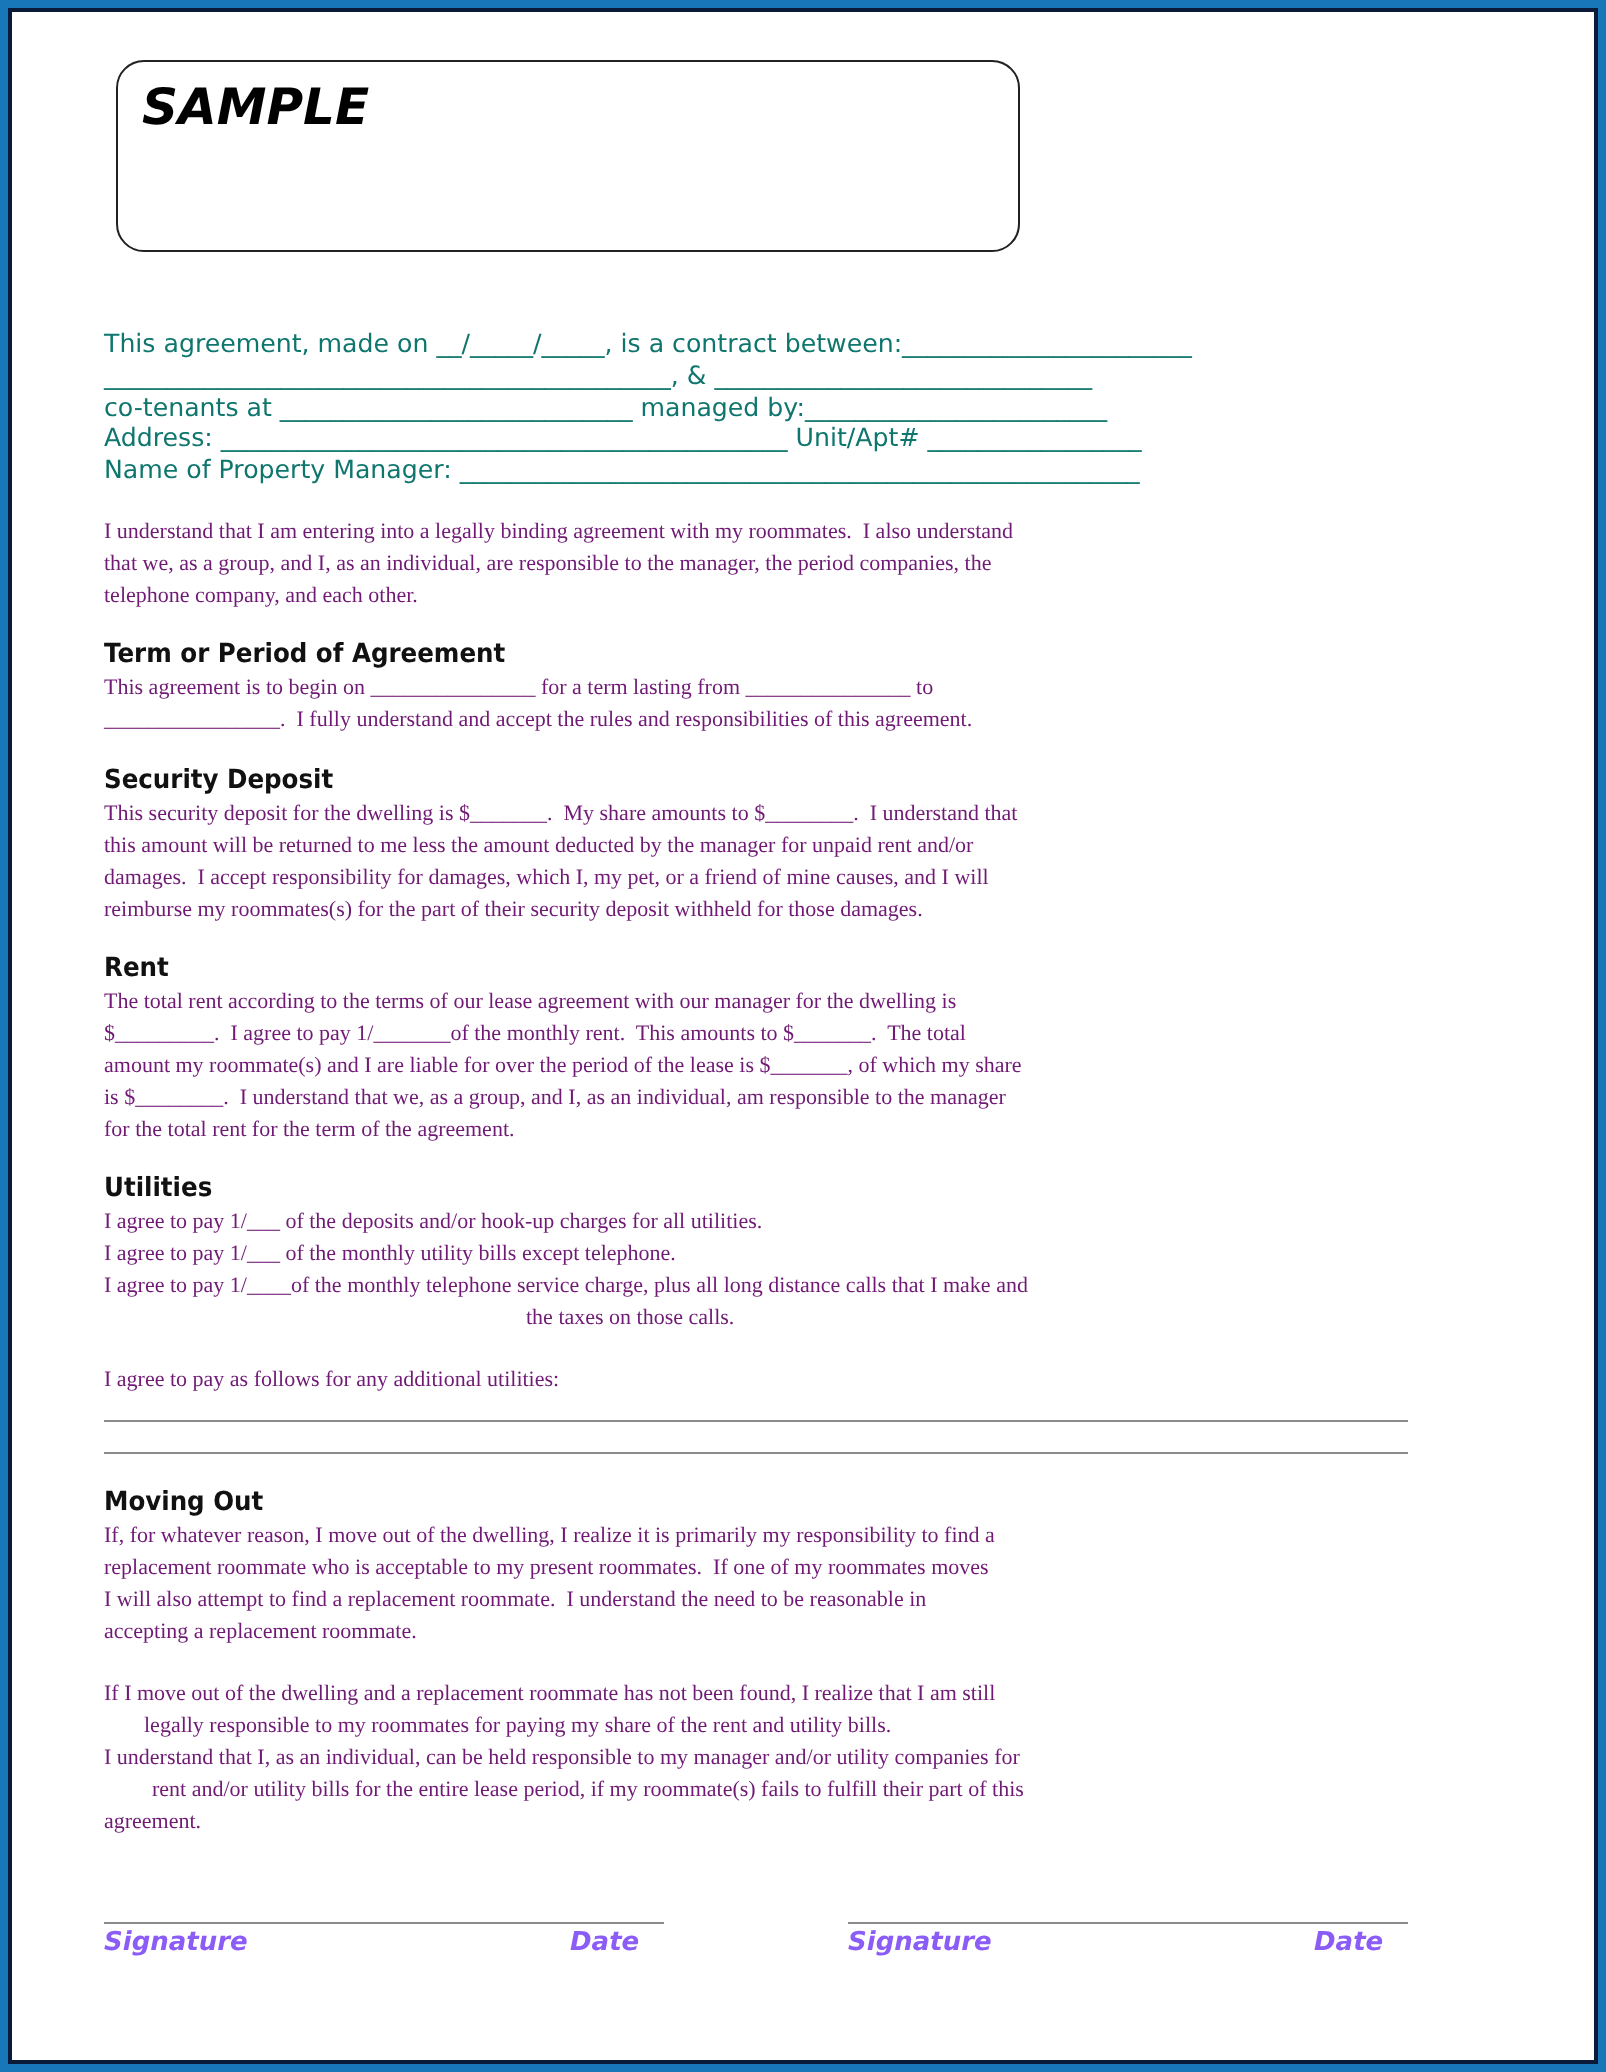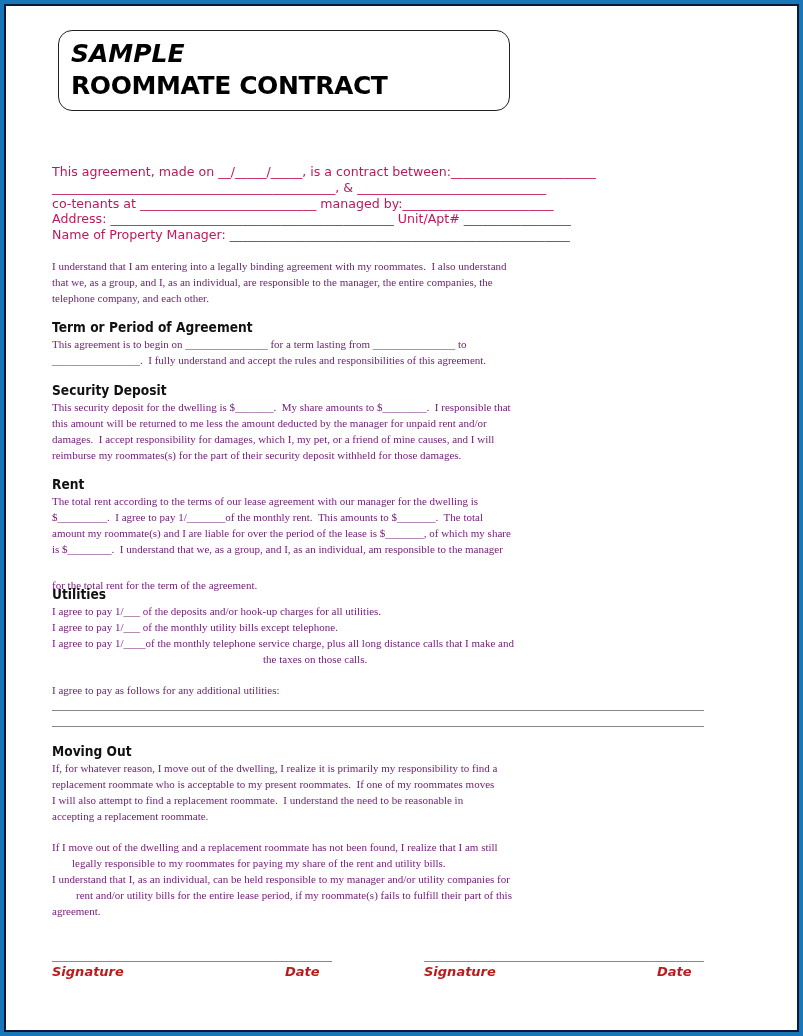--- a/index.html
+++ b/index.html
@@ -19,7 +19,7 @@
     border:2px solid #0c1a3a;
   }
   .title-box {
-    position:absolute; left:58px; top:30px; width:452px; height:81px;
+    position:absolute; left:58px; top:30px; width:452px; height:96px;
     box-sizing:border-box;
     border:1.3px solid #222; border-radius:14px;
   }

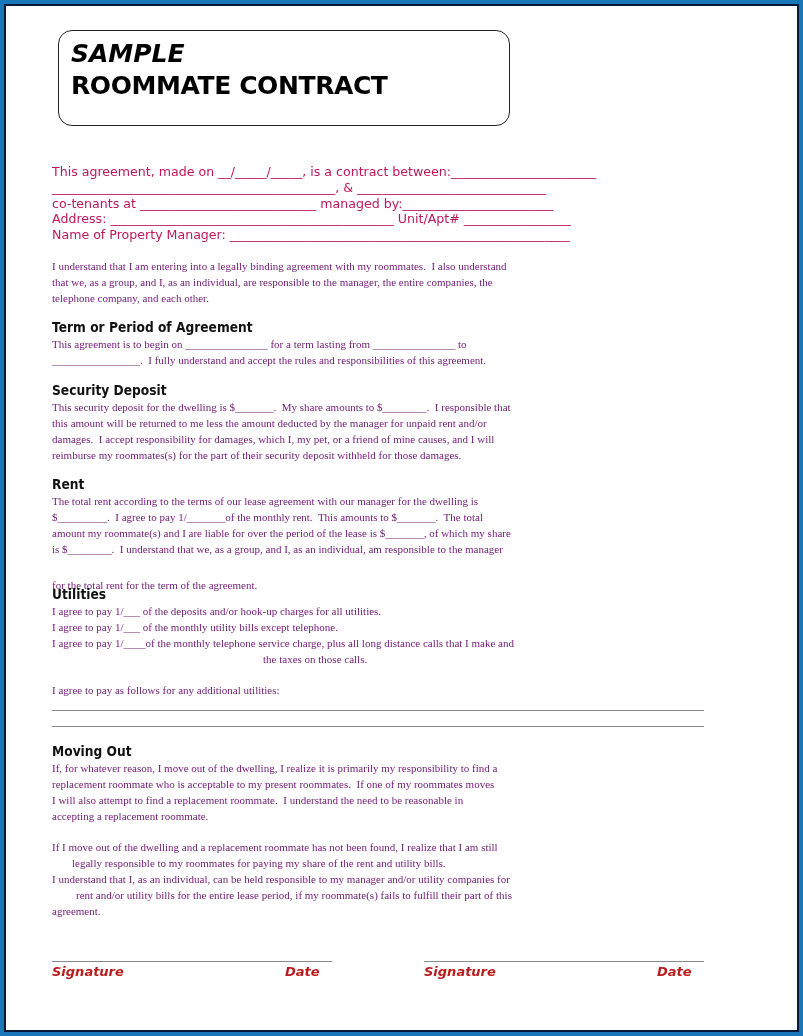--- a/index.html
+++ b/index.html
@@ -63,7 +63,6 @@
 
 <div class="title-box">
   <div class="title-1">SAMPLE</div>
-  <div class="title-2">ROOMMATE CONTRACT</div>
 </div>
 
 <div class="line" style="top:164px;">This agreement, made on __/_____/_____, is a contract between:_______________________</div>

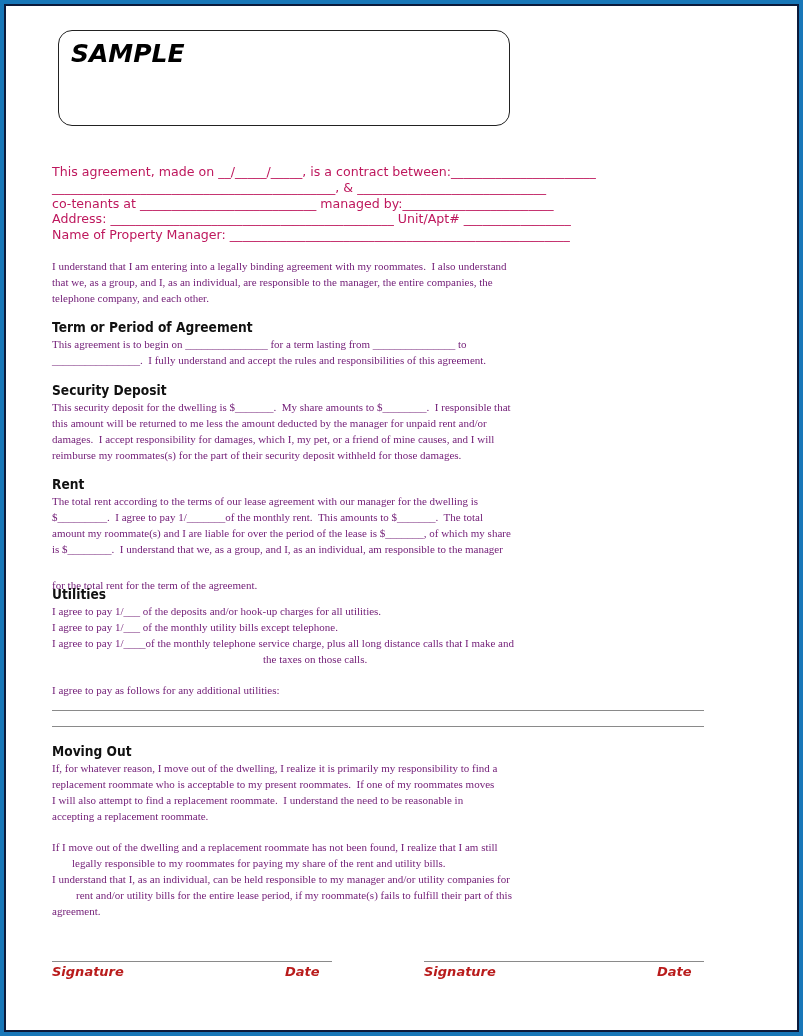--- a/index.html
+++ b/index.html
@@ -35,7 +35,7 @@
   }
   .line {
     position:absolute; left:52px; font-size:12.6px; line-height:16px; white-space:pre;
-    font-family:"DejaVu Sans", sans-serif; color:#be185d;
+    font-family:"DejaVu Sans", sans-serif; color:#0f766e;
   }
   .nline {
     position:absolute; left:52px; font-size:11px; line-height:16px; white-space:pre;

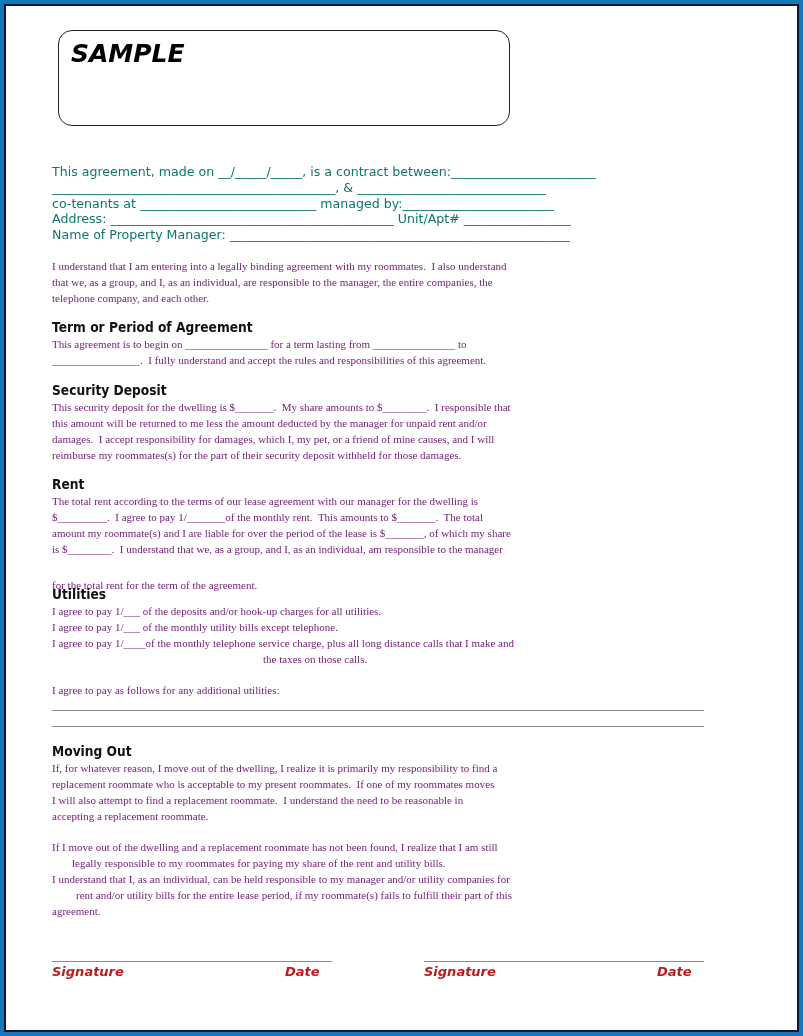--- a/index.html
+++ b/index.html
@@ -72,7 +72,7 @@
 <div class="line" style="top:227px;">Name of Property Manager: ______________________________________________________</div>
 
 <div class="nline" style="top:258px;">I understand that I am entering into a legally binding agreement with my roommates.  I also understand</div>
-<div class="nline" style="top:274px;">that we, as a group, and I, as an individual, are responsible to the manager, the entire companies, the</div>
+<div class="nline" style="top:274px;">that we, as a group, and I, as an individual, are responsible to the manager, the period companies, the</div>
 <div class="nline" style="top:290px;">telephone company, and each other.</div>
 
 <div class="heading" style="top:320px;">Term or Period of Agreement</div>

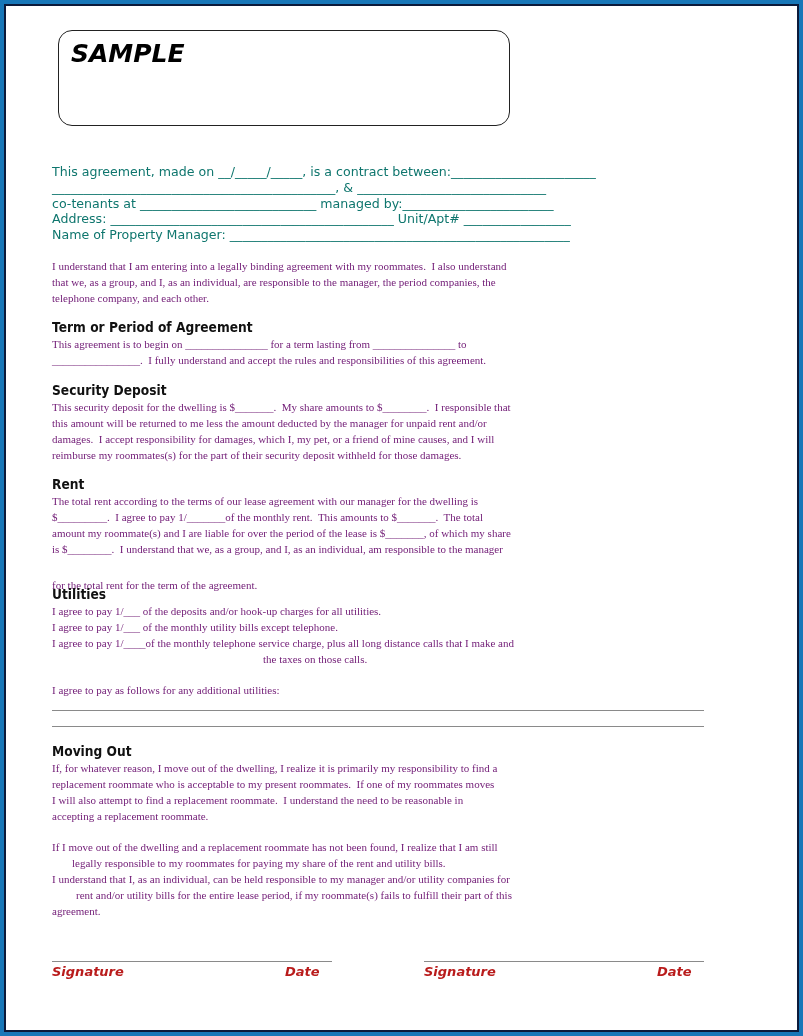--- a/index.html
+++ b/index.html
@@ -80,7 +80,7 @@
 <div class="nline" style="top:352px;">________________.  I fully understand and accept the rules and responsibilities of this agreement.</div>
 
 <div class="heading" style="top:383px;">Security Deposit</div>
-<div class="nline" style="top:399px;">This security deposit for the dwelling is $_______.  My share amounts to $________.  I responsible that</div>
+<div class="nline" style="top:399px;">This security deposit for the dwelling is $_______.  My share amounts to $________.  I understand that</div>
 <div class="nline" style="top:415px;">this amount will be returned to me less the amount deducted by the manager for unpaid rent and/or</div>
 <div class="nline" style="top:431px;">damages.  I accept responsibility for damages, which I, my pet, or a friend of mine causes, and I will</div>
 <div class="nline" style="top:447px;">reimburse my roommates(s) for the part of their security deposit withheld for those damages.</div>

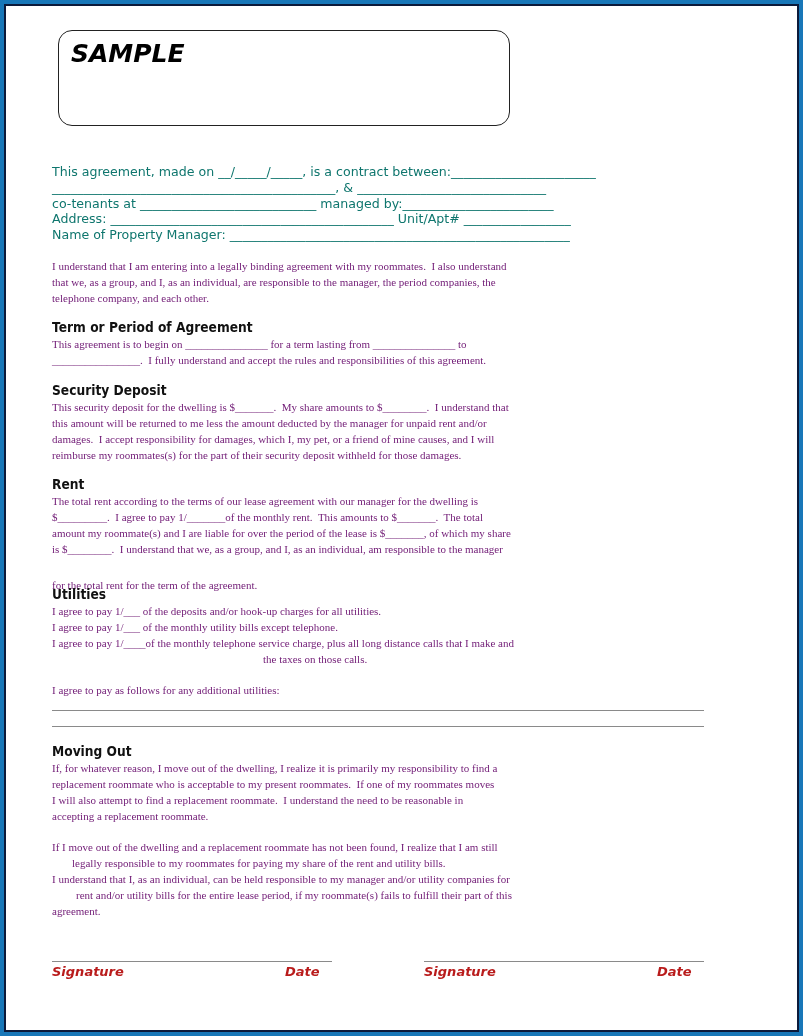--- a/index.html
+++ b/index.html
@@ -90,7 +90,7 @@
 <div class="nline" style="top:509px;">$_________.  I agree to pay 1/_______of the monthly rent.  This amounts to $_______.  The total</div>
 <div class="nline" style="top:525px;">amount my roommate(s) and I are liable for over the period of the lease is $_______, of which my share</div>
 <div class="nline" style="top:541px;">is $________.  I understand that we, as a group, and I, as an individual, am responsible to the manager</div>
-<div class="nline" style="top:557px;margin-top:20px;">for the total rent for the term of the agreement.</div>
+<div class="nline" style="top:557px;">for the total rent for the term of the agreement.</div>
 
 <div class="heading" style="top:587px;">Utilities</div>
 <div class="nline" style="top:603px;">I agree to pay 1/___ of the deposits and/or hook-up charges for all utilities.</div>

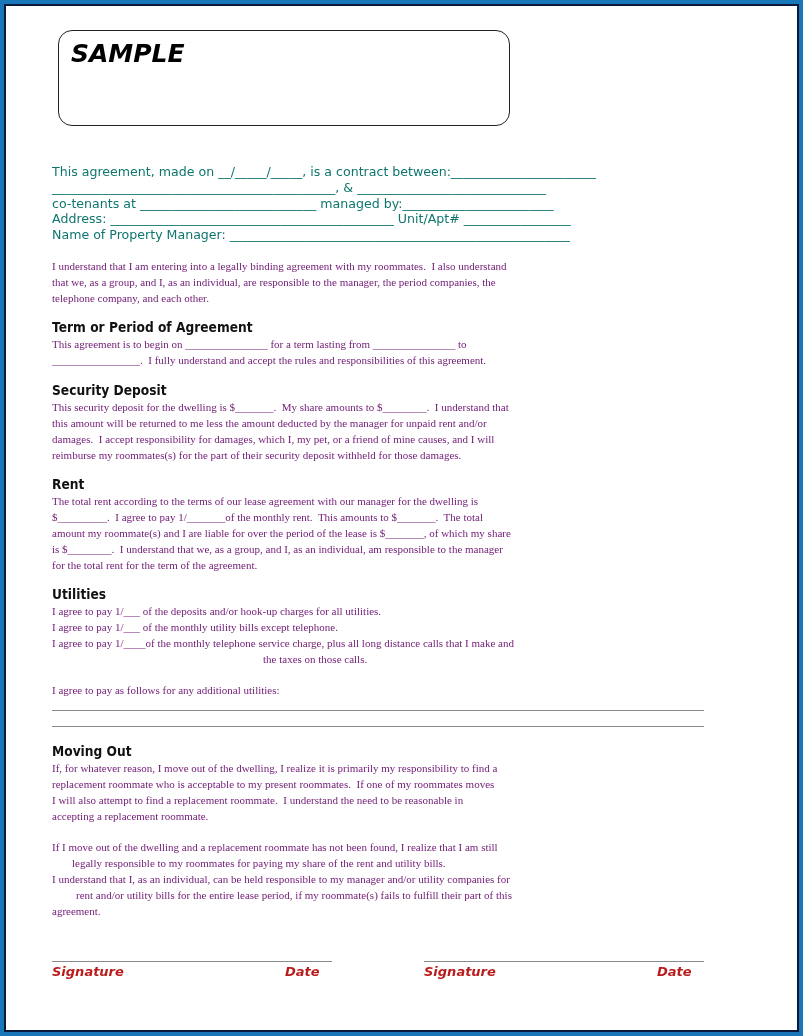--- a/index.html
+++ b/index.html
@@ -52,7 +52,7 @@
   }
   .sig-label {
     position:absolute; top:964px; font-weight:bold; font-style:italic;
-    font-size:13px; font-family:"DejaVu Sans", sans-serif; color:#b91c1c;
+    font-size:13px; font-family:"DejaVu Sans", sans-serif; color:#8b5cf6;
   }
 </style>
 </head>

